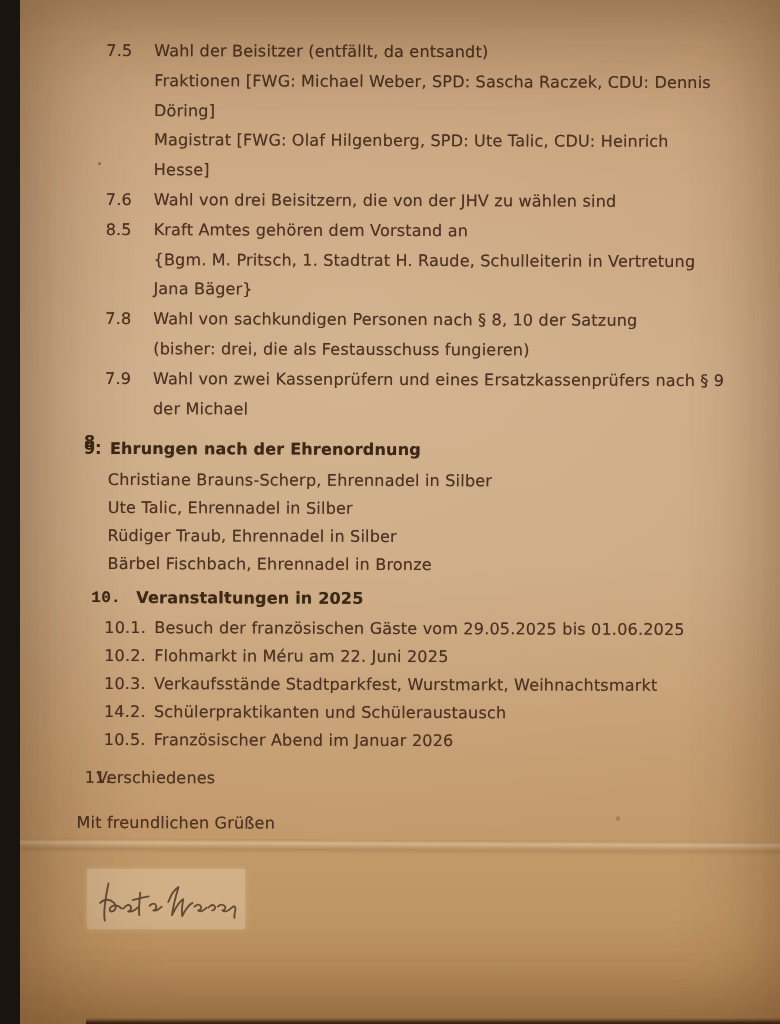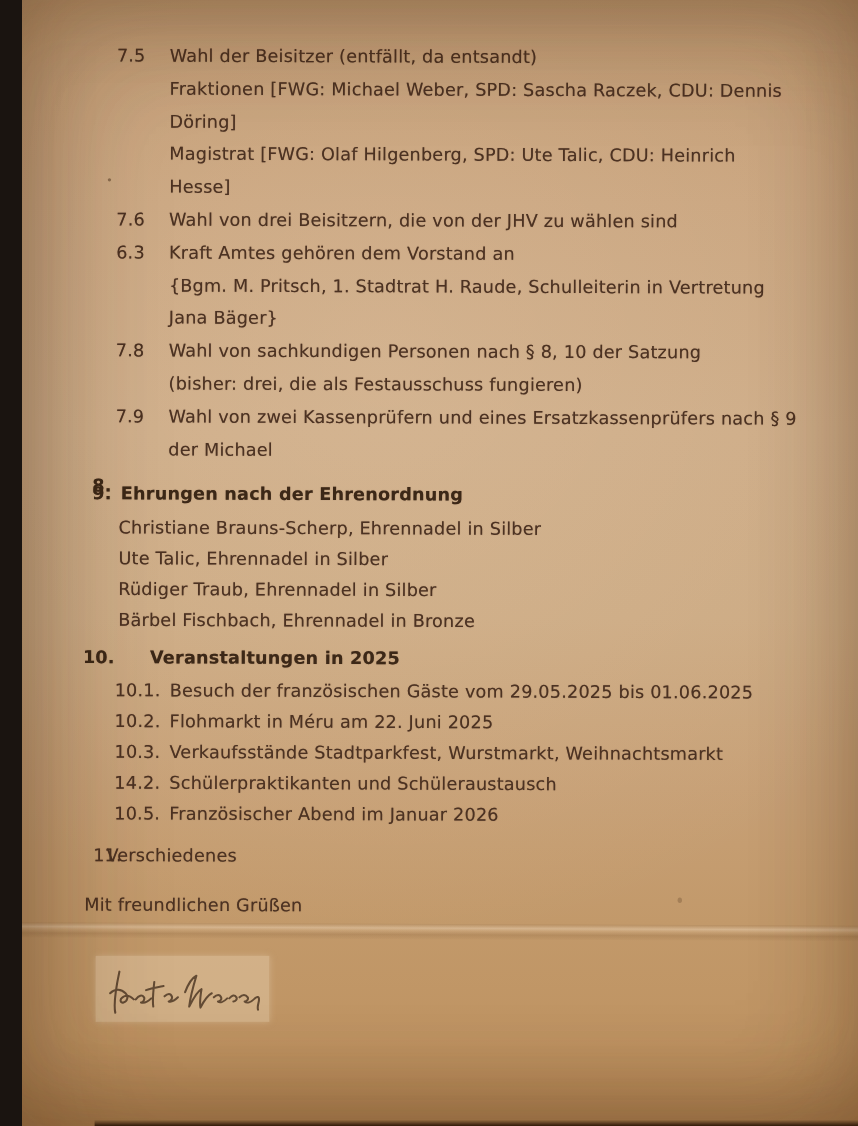--- a/index.html
+++ b/index.html
@@ -106,7 +106,7 @@
     <div class="row r-cont"><span class="txt">Magistrat [FWG: Olaf Hilgenberg, SPD: Ute Talic, CDU: Heinrich</span></div>
     <div class="row r-cont"><span class="txt">Hesse]</span></div>
     <div class="row r-sub"><span class="num">7.6</span><span class="txt">Wahl von drei Beisitzern, die von der JHV zu wählen sind</span></div>
-    <div class="row r-sub"><span class="num">6.3</span><span class="txt">Kraft Amtes gehören dem Vorstand an</span></div>
+    <div class="row r-sub"><span class="num">8.5</span><span class="txt">Kraft Amtes gehören dem Vorstand an</span></div>
     <div class="row r-cont"><span class="txt">{Bgm. M. Pritsch, 1. Stadtrat H. Raude, Schulleiterin in Vertretung</span></div>
     <div class="row r-cont"><span class="txt">Jana Bäger}</span></div>
     <div class="row r-sub"><span class="num">7.8</span><span class="txt">Wahl von sachkundigen Personen nach § 8, 10 der Satzung</span></div>

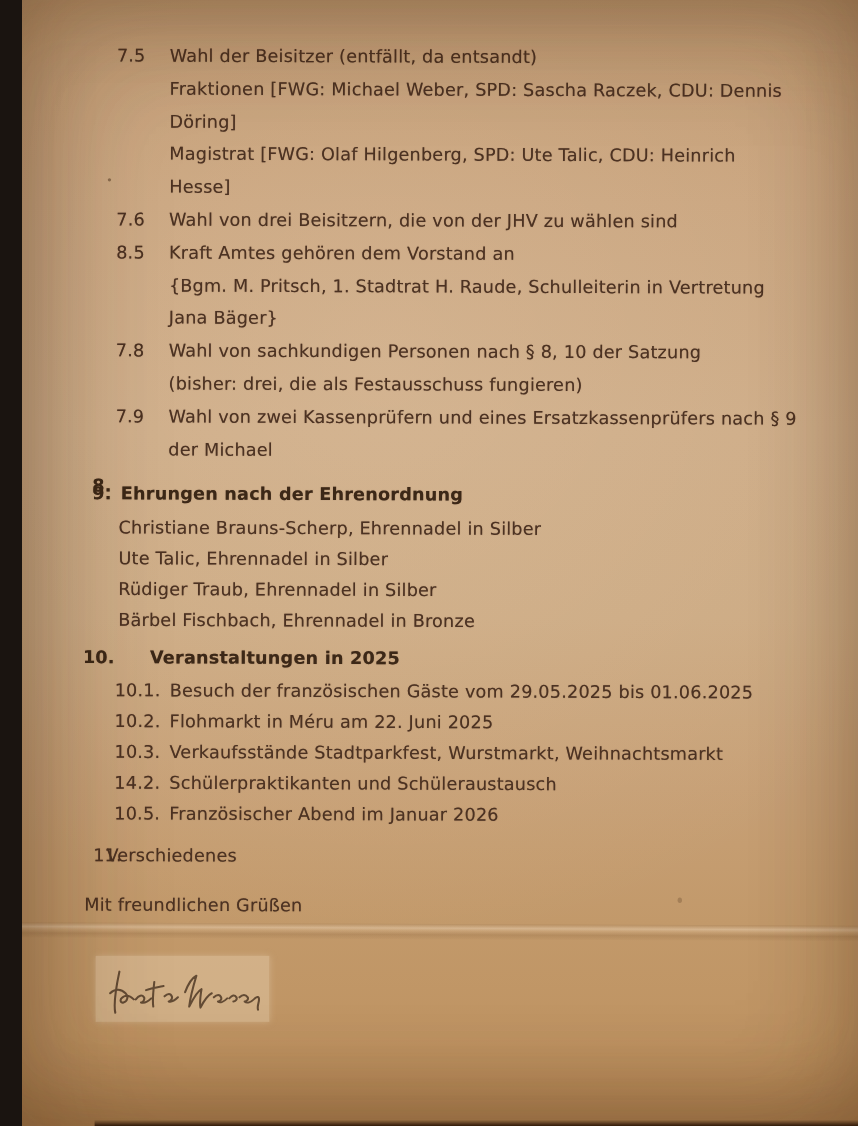--- a/index.html
+++ b/index.html
@@ -72,7 +72,7 @@
   .r-cont{padding-left:133px;}
   .r-h{padding-left:90px;line-height:30px;font-weight:bold;color:#3c2817;} .r-h .num{left:64px;}
   .r-hon{padding-left:88px;line-height:28px;}
-  .r-h10{padding-left:117px;line-height:30px;font-weight:bold;color:#3c2817;} .r-h10 .num{left:56px;}
+  .r-h10{padding-left:117px;line-height:30px;font-weight:bold;color:#3c2817;} .r-h10 .num{left:72px;font-family:Liberation Mono, monospace;}
   .r-sub10{padding-left:135px;line-height:28px;} .r-sub10 .num{left:85px;text-align:center;}
   .r-plain{padding-left:78px;line-height:28px;} .r-plain .num{left:66px;}
   .closing{padding-left:58px;line-height:28px;}

